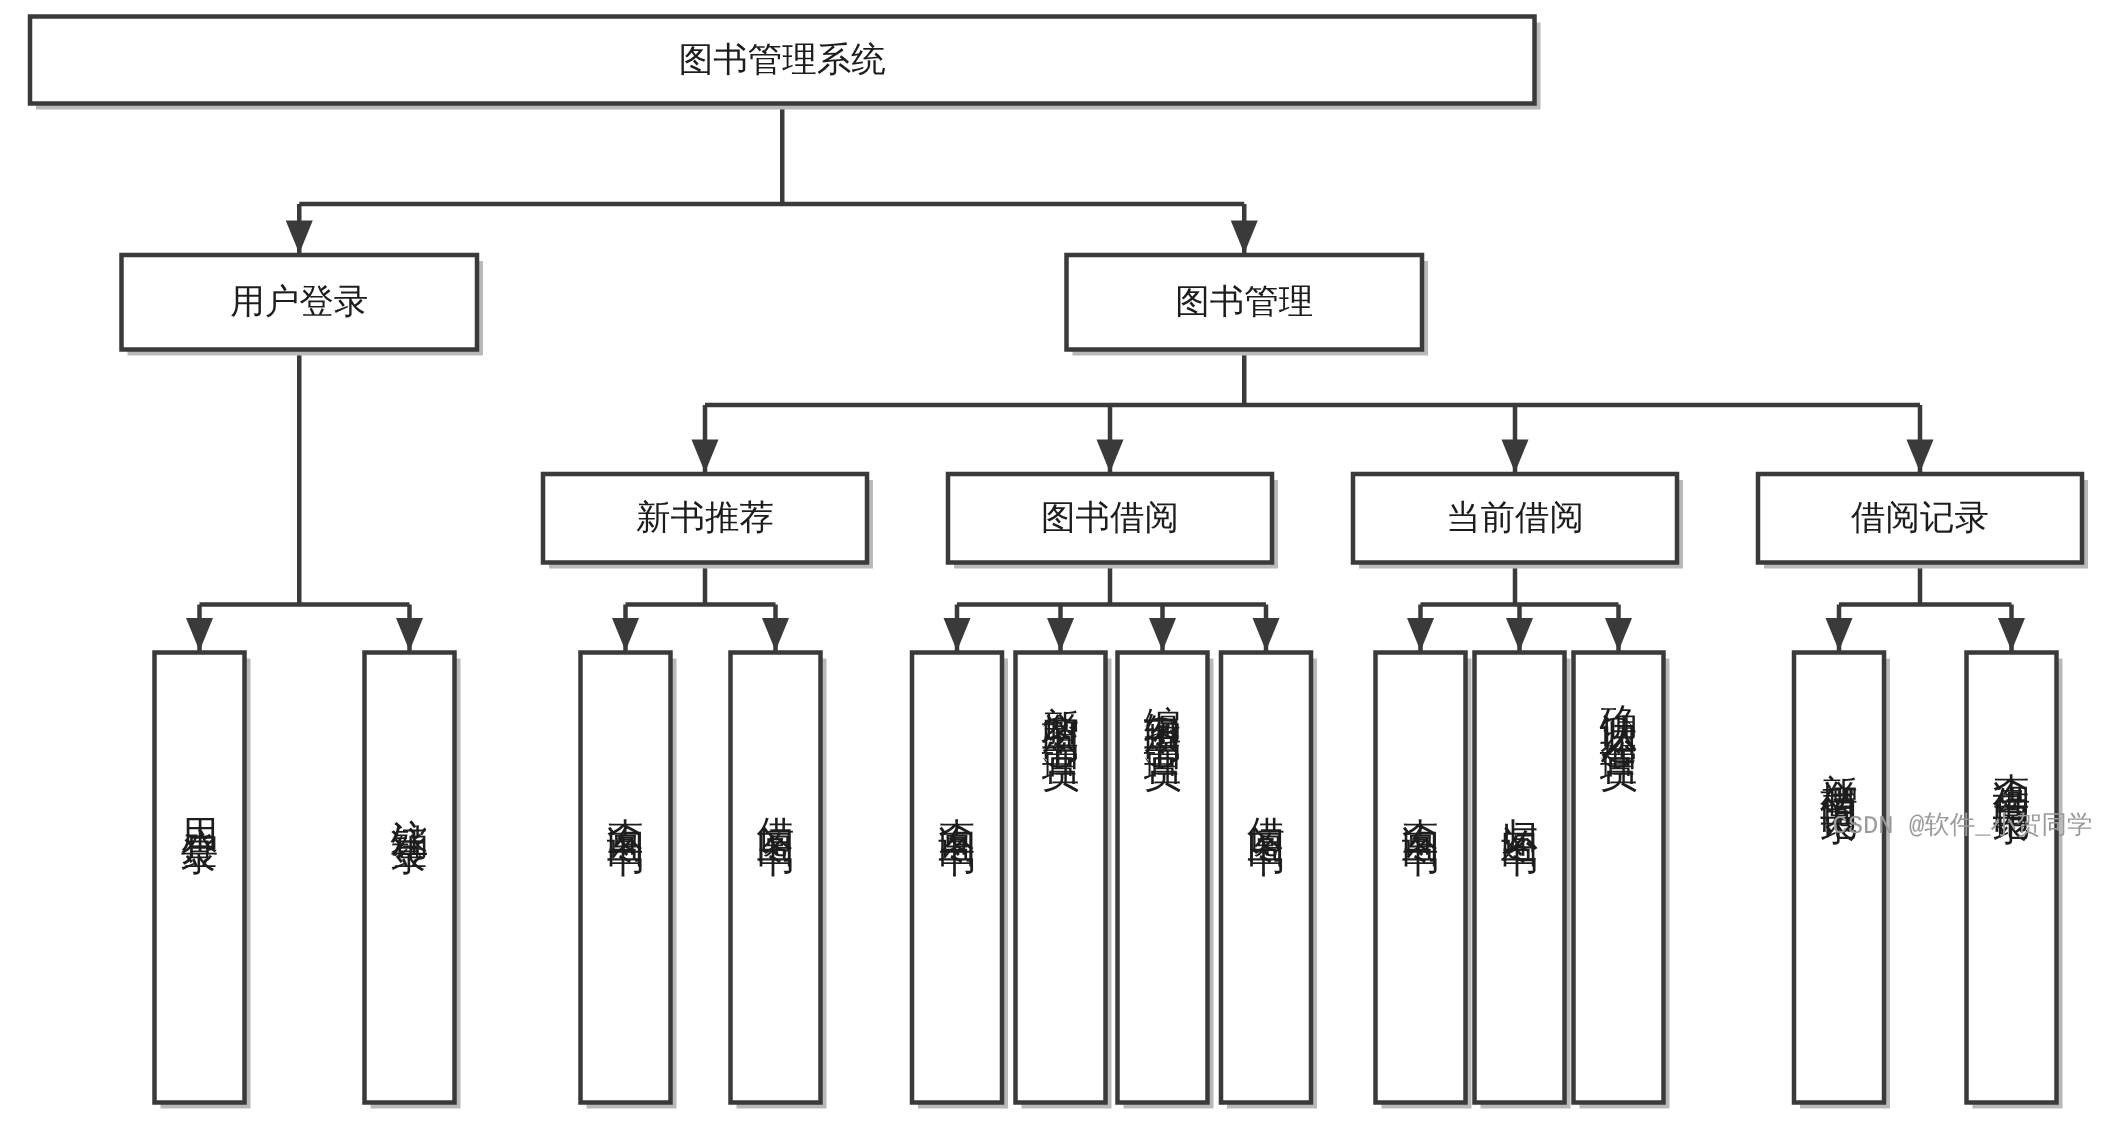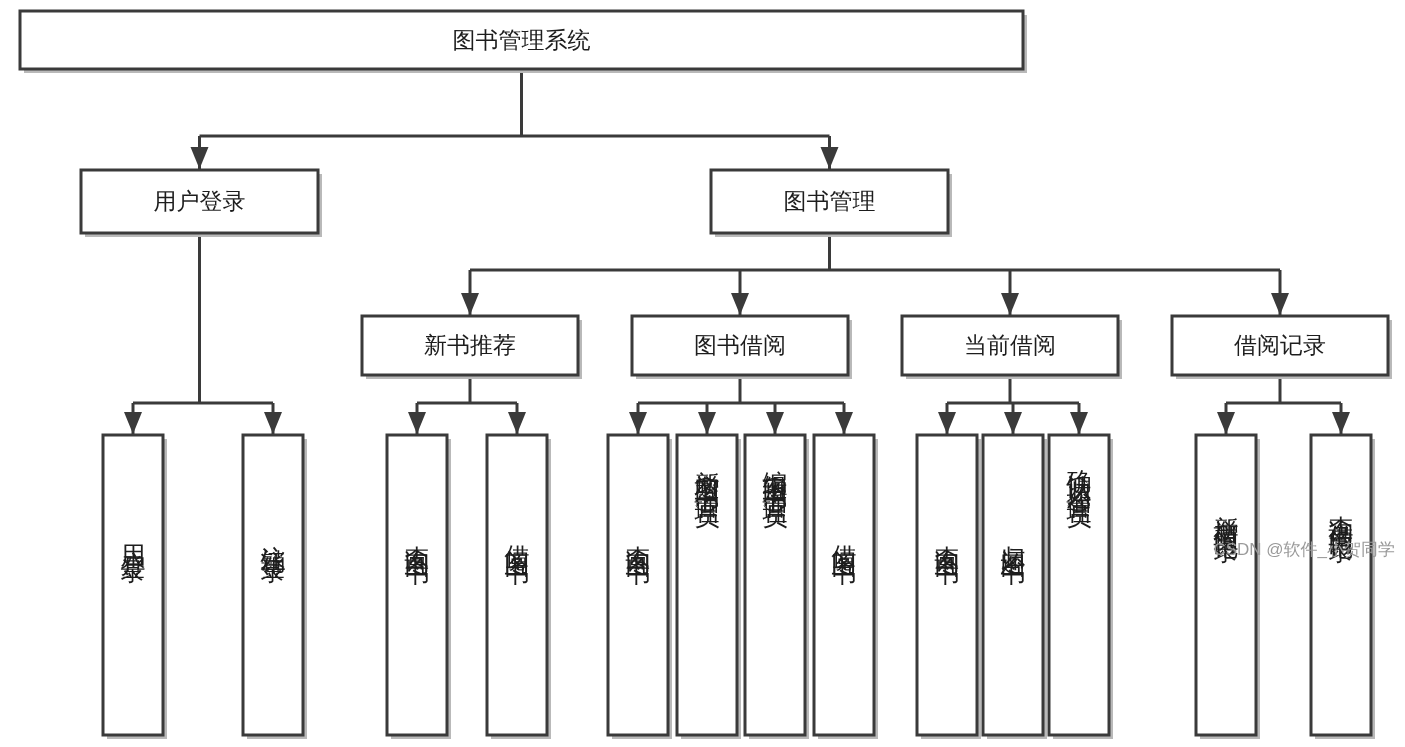--- a/index.html
+++ b/index.html
@@ -72,7 +72,7 @@
     position: absolute;
     right: 10px;
     bottom: 6px;
-    font-family: Liberation Sans, sans-serif;
+    font-family: Liberation Mono, monospace;
     font-size: 17px;
     color: #9a9a9a;
     white-space: nowrap;

